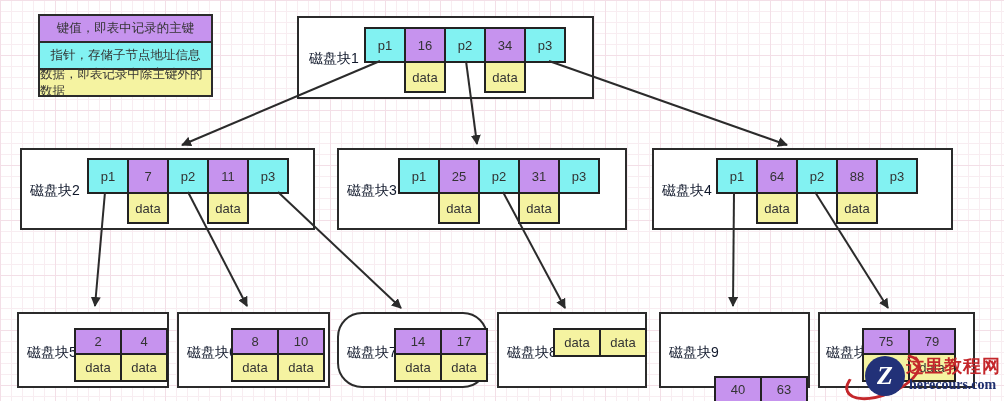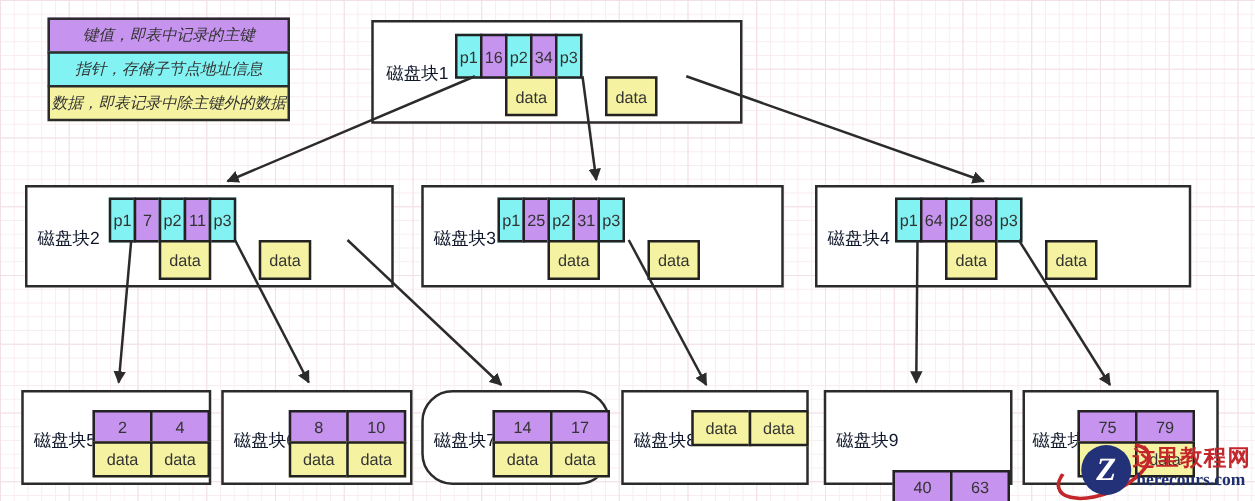--- a/index.html
+++ b/index.html
@@ -33,7 +33,7 @@
         display:flex;align-items:center;justify-content:center;font-size:13px;}
   .lcell + .lcell{margin-left:-2px;}
   .lcell.d{height:29px;}
-  .legend{position:absolute;left:38px;top:14px;width:194px;font-style:italic;}
+  .legend{position:absolute;left:38px;top:14px;width:175px;}
   .legend-row{height:29px;border:2px solid #2b2b2b;box-sizing:border-box;
         display:flex;align-items:center;justify-content:center;font-size:12.5px;color:#333;}
   .legend-row + .legend-row{margin-top:-2px;}

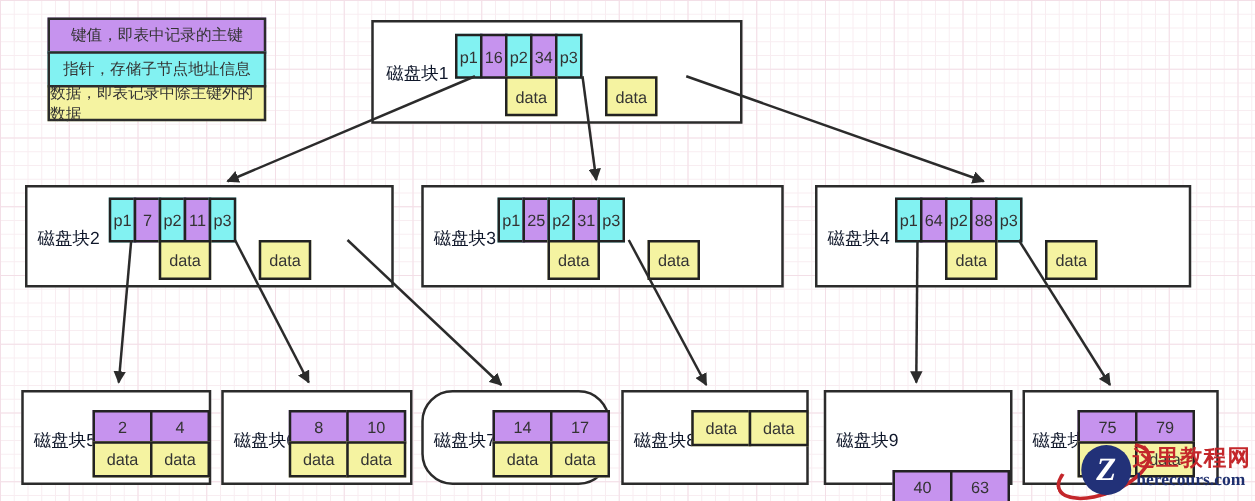--- a/index.html
+++ b/index.html
@@ -18,7 +18,7 @@
   .box{position:absolute;background:#fff;border:2px solid #2b2b2b;box-sizing:border-box;}
   .blabel{position:absolute;font-size:14px;color:#0f172a;white-space:nowrap;}
   .cellrow{position:absolute;display:flex;}
-  .cell{width:22px;height:36px;border:2px solid #222;box-sizing:border-box;
+  .cell{width:42px;height:36px;border:2px solid #222;box-sizing:border-box;
         display:flex;align-items:center;justify-content:center;font-size:13px;color:#333;}
   .cell + .cell{margin-left:-2px;text-align:right;}
   .cyan{background:#82f2f2;}

